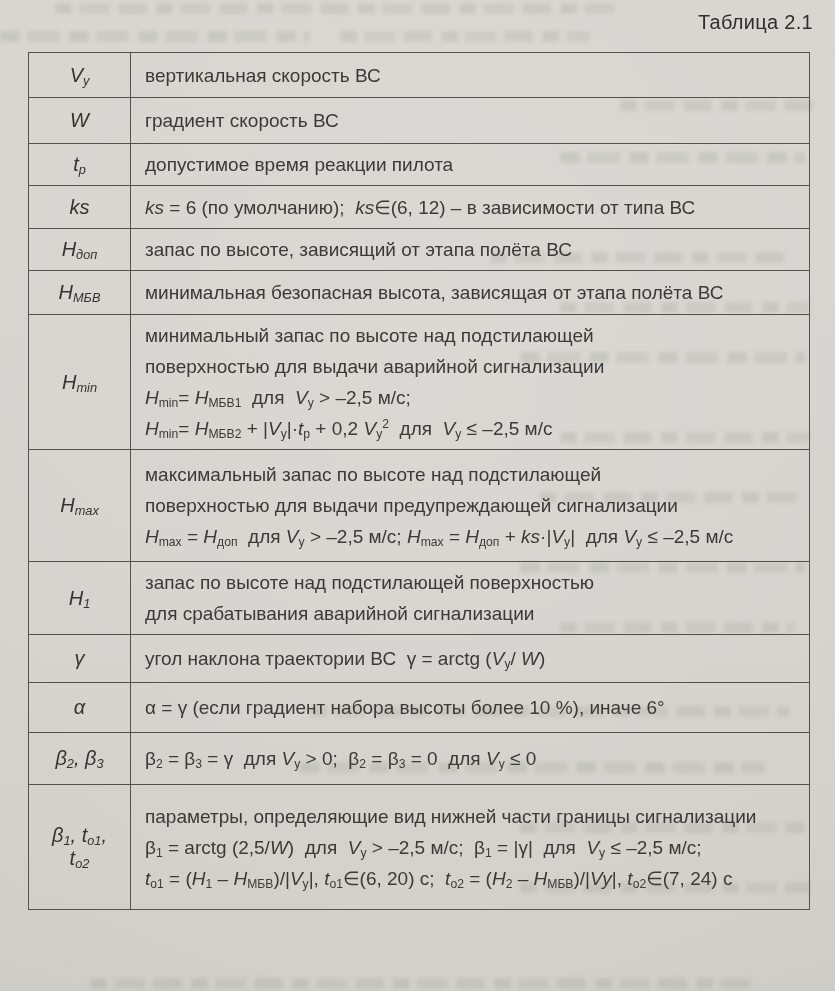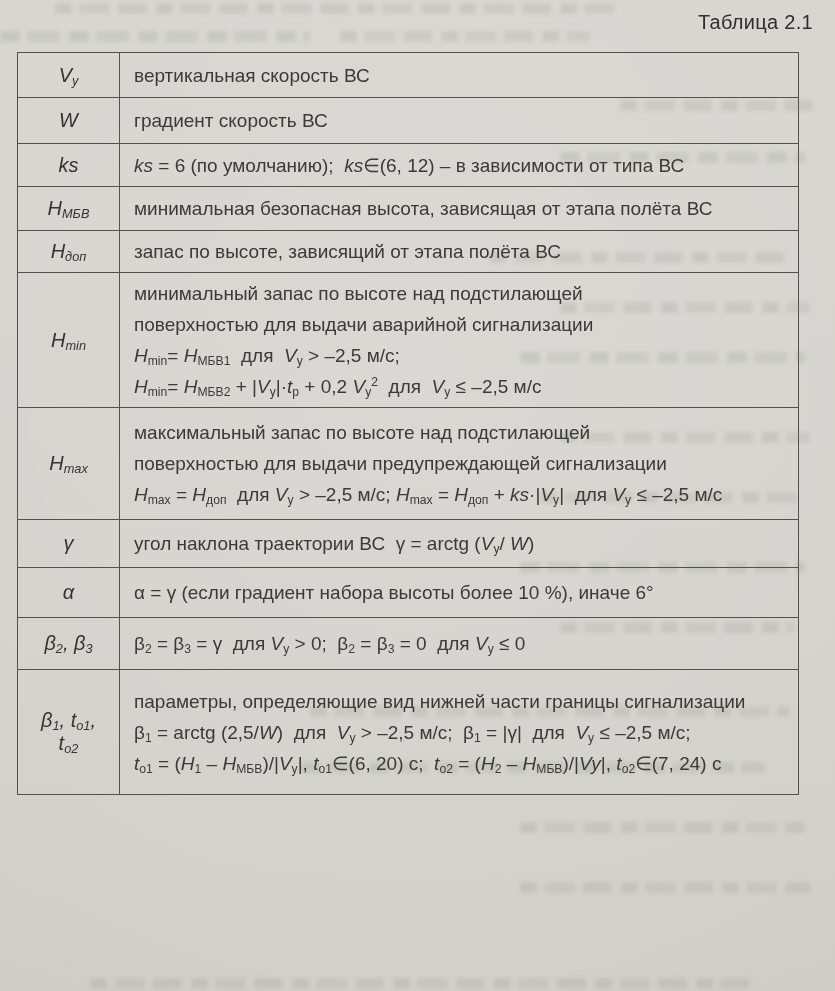--- a/index.html
+++ b/index.html
@@ -34,7 +34,7 @@
     font-size:20px;color:#2f2f2d;letter-spacing:.3px;
   }
   table.tbl{
-    position:absolute;left:17px;top:52px;z-index:1;
+    position:absolute;left:28px;top:52px;z-index:1;
     width:782px;border-collapse:collapse;table-layout:fixed;
     background:transparent;
   }

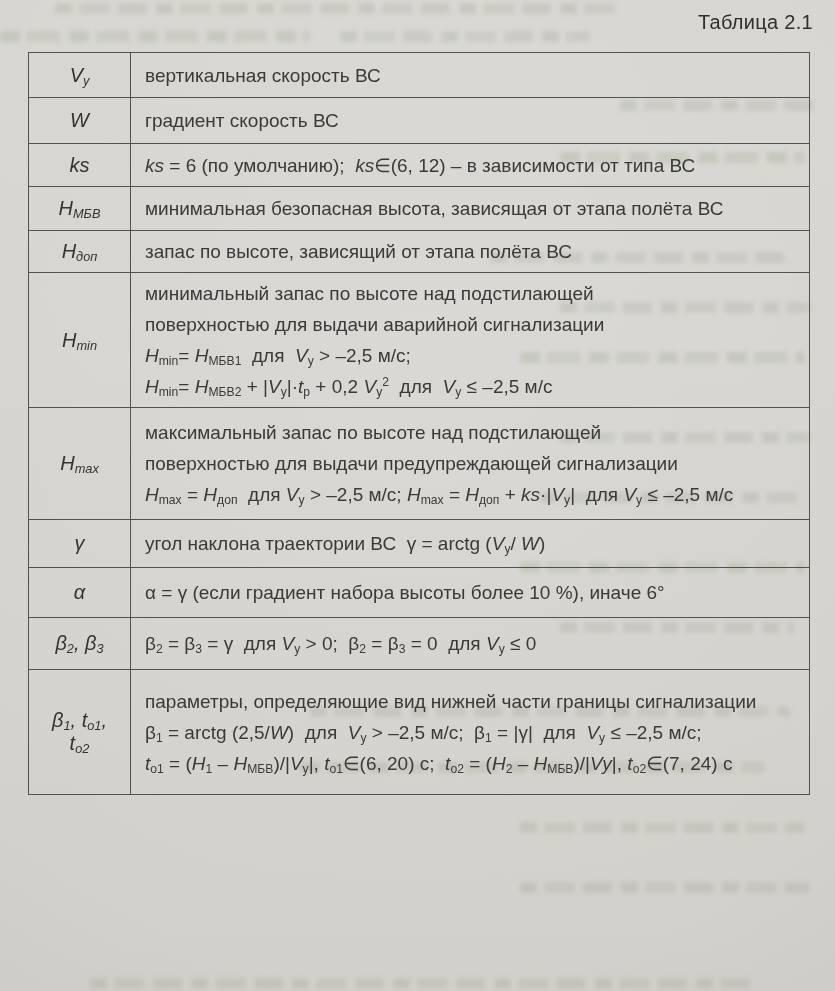--- a/index.html
+++ b/index.html
@@ -95,6 +95,12 @@
             <div class="dline">градиент скорость ВС</div>
           </td>
         </tr>
+        <tr style="height: 42px;">
+          <td class="sym"><i>t</i><sub>р</sub></td>
+          <td class="desc">
+            <div class="dline">допустимое время реакции пилота</div>
+          </td>
+        </tr>
         <tr style="height: 43px;">
           <td class="sym"><i>ks</i></td>
           <td class="desc">

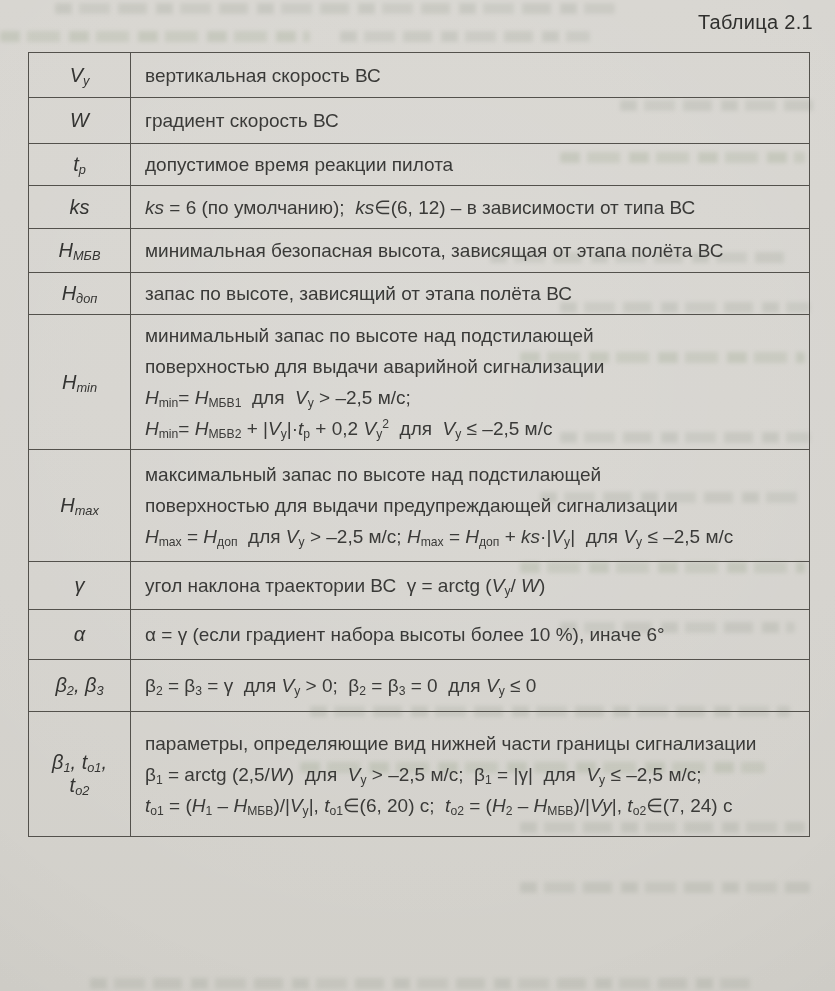--- a/index.html
+++ b/index.html
@@ -107,16 +107,16 @@
             <div class="dline"><i>ks</i> = 6 (по умолчанию);&nbsp;  <i>ks</i>∈(6, 12) – в зависимости от типа ВС</div>
           </td>
         </tr>
+        <tr style="height: 38px;">
+          <td class="sym"><i>H</i><sub>доп</sub></td>
+          <td class="desc">
+            <div class="dline">запас по высоте, зависящий от этапа полёта ВС</div>
+          </td>
+        </tr>
         <tr style="height: 44px;">
           <td class="sym"><i>H</i><sub>МБВ</sub></td>
           <td class="desc">
             <div class="dline">минимальная безопасная высота, зависящая от этапа полёта ВС</div>
-          </td>
-        </tr>
-        <tr style="height: 38px;">
-          <td class="sym"><i>H</i><sub>доп</sub></td>
-          <td class="desc">
-            <div class="dline">запас по высоте, зависящий от этапа полёта ВС</div>
           </td>
         </tr>
         <tr style="height: 135px;">

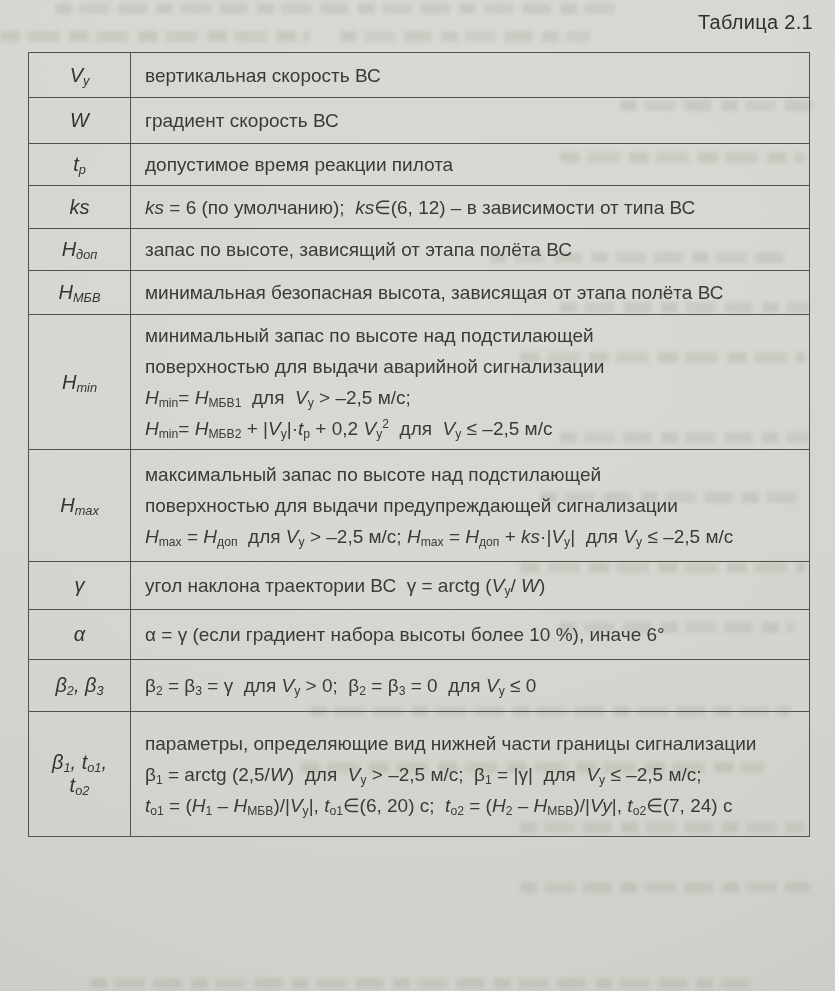--- a/index.html
+++ b/index.html
@@ -136,6 +136,13 @@
             <div class="dline"><i>H</i><sub>max</sub> = <i>H</i><sub>доп</sub>&nbsp; для <i>V</i><sub>y</sub> &gt; –2,5 м/с; <i>H</i><sub>max</sub> = <i>H</i><sub>доп</sub> + <i>ks</i>·|<i>V</i><sub>y</sub>|&nbsp; для <i>V</i><sub>y</sub> ≤ –2,5 м/с</div>
           </td>
         </tr>
+        <tr style="height: 67px;">
+          <td class="sym"><i>H</i><sub>1</sub></td>
+          <td class="desc">
+            <div class="dline">запас по высоте над подстилающей поверхностью</div>
+            <div class="dline">для срабатывания аварийной сигнализации</div>
+          </td>
+        </tr>
         <tr style="height: 48px;">
           <td class="sym">γ</td>
           <td class="desc">

